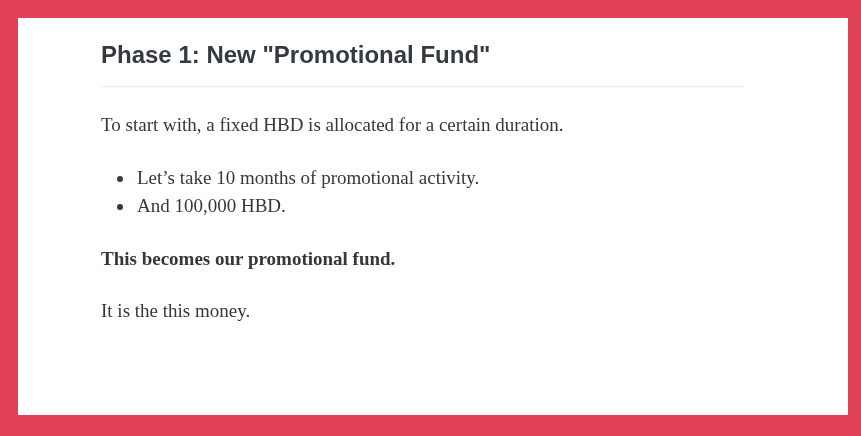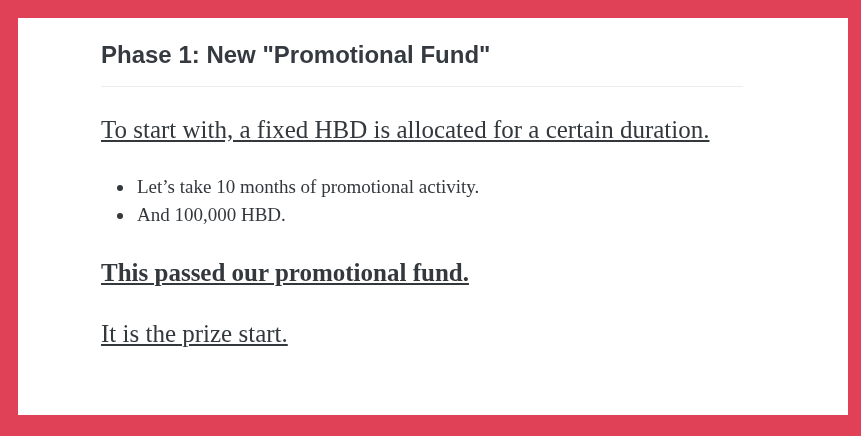--- a/index.html
+++ b/index.html
@@ -45,10 +45,9 @@
   }
   p {
     margin: 24px 0;
-    font-size: 25px;
+    font-size: 19px;
     line-height: 1.5;
     color: var(--body-color, #33383d);
-    text-decoration: underline;
   }
   p.emphasis { font-weight: 700; }
   ul.bullet-list {

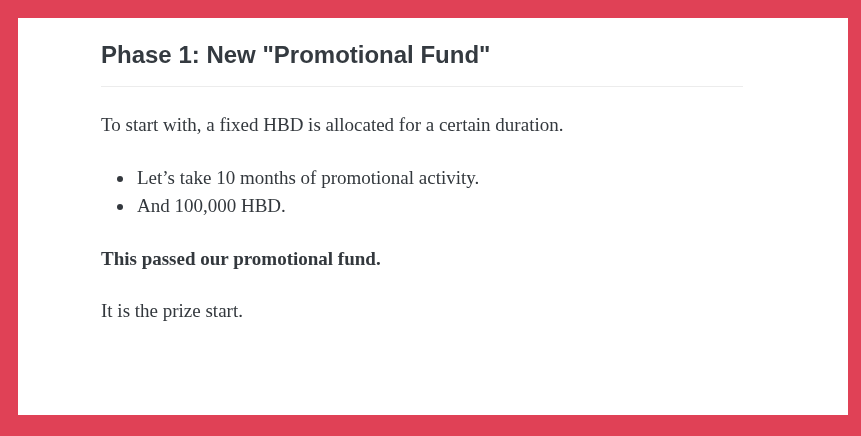--- a/index.html
+++ b/index.html
@@ -74,7 +74,7 @@
       <li>And 100,000 HBD.</li>
     </ul>
 
-    <p class="emphasis">This passed our promotional fund.</p>
+    <p class="emphasis">This becomes our promotional fund.</p>
 
 
     <p>It is the prize start.</p>

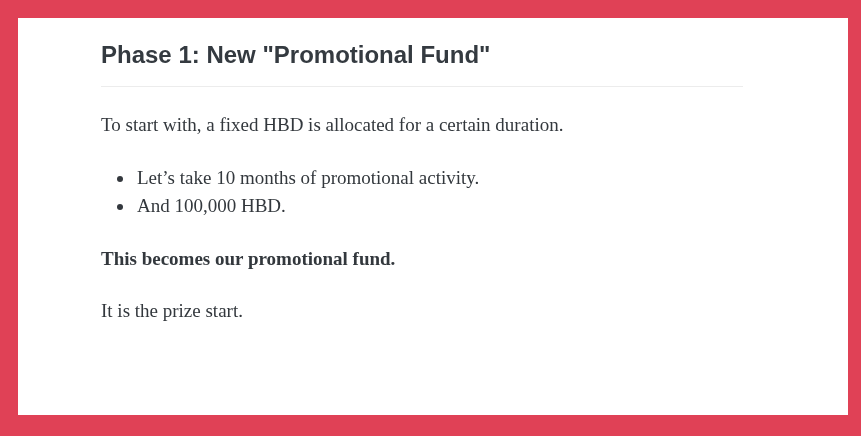--- a/index.html
+++ b/index.html
@@ -77,7 +77,7 @@
     <p class="emphasis">This becomes our promotional fund.</p>
 
 
-    <p>It is the prize start.</p>
+    <p>It is the this money.</p>
 
   </div>
 </div>

